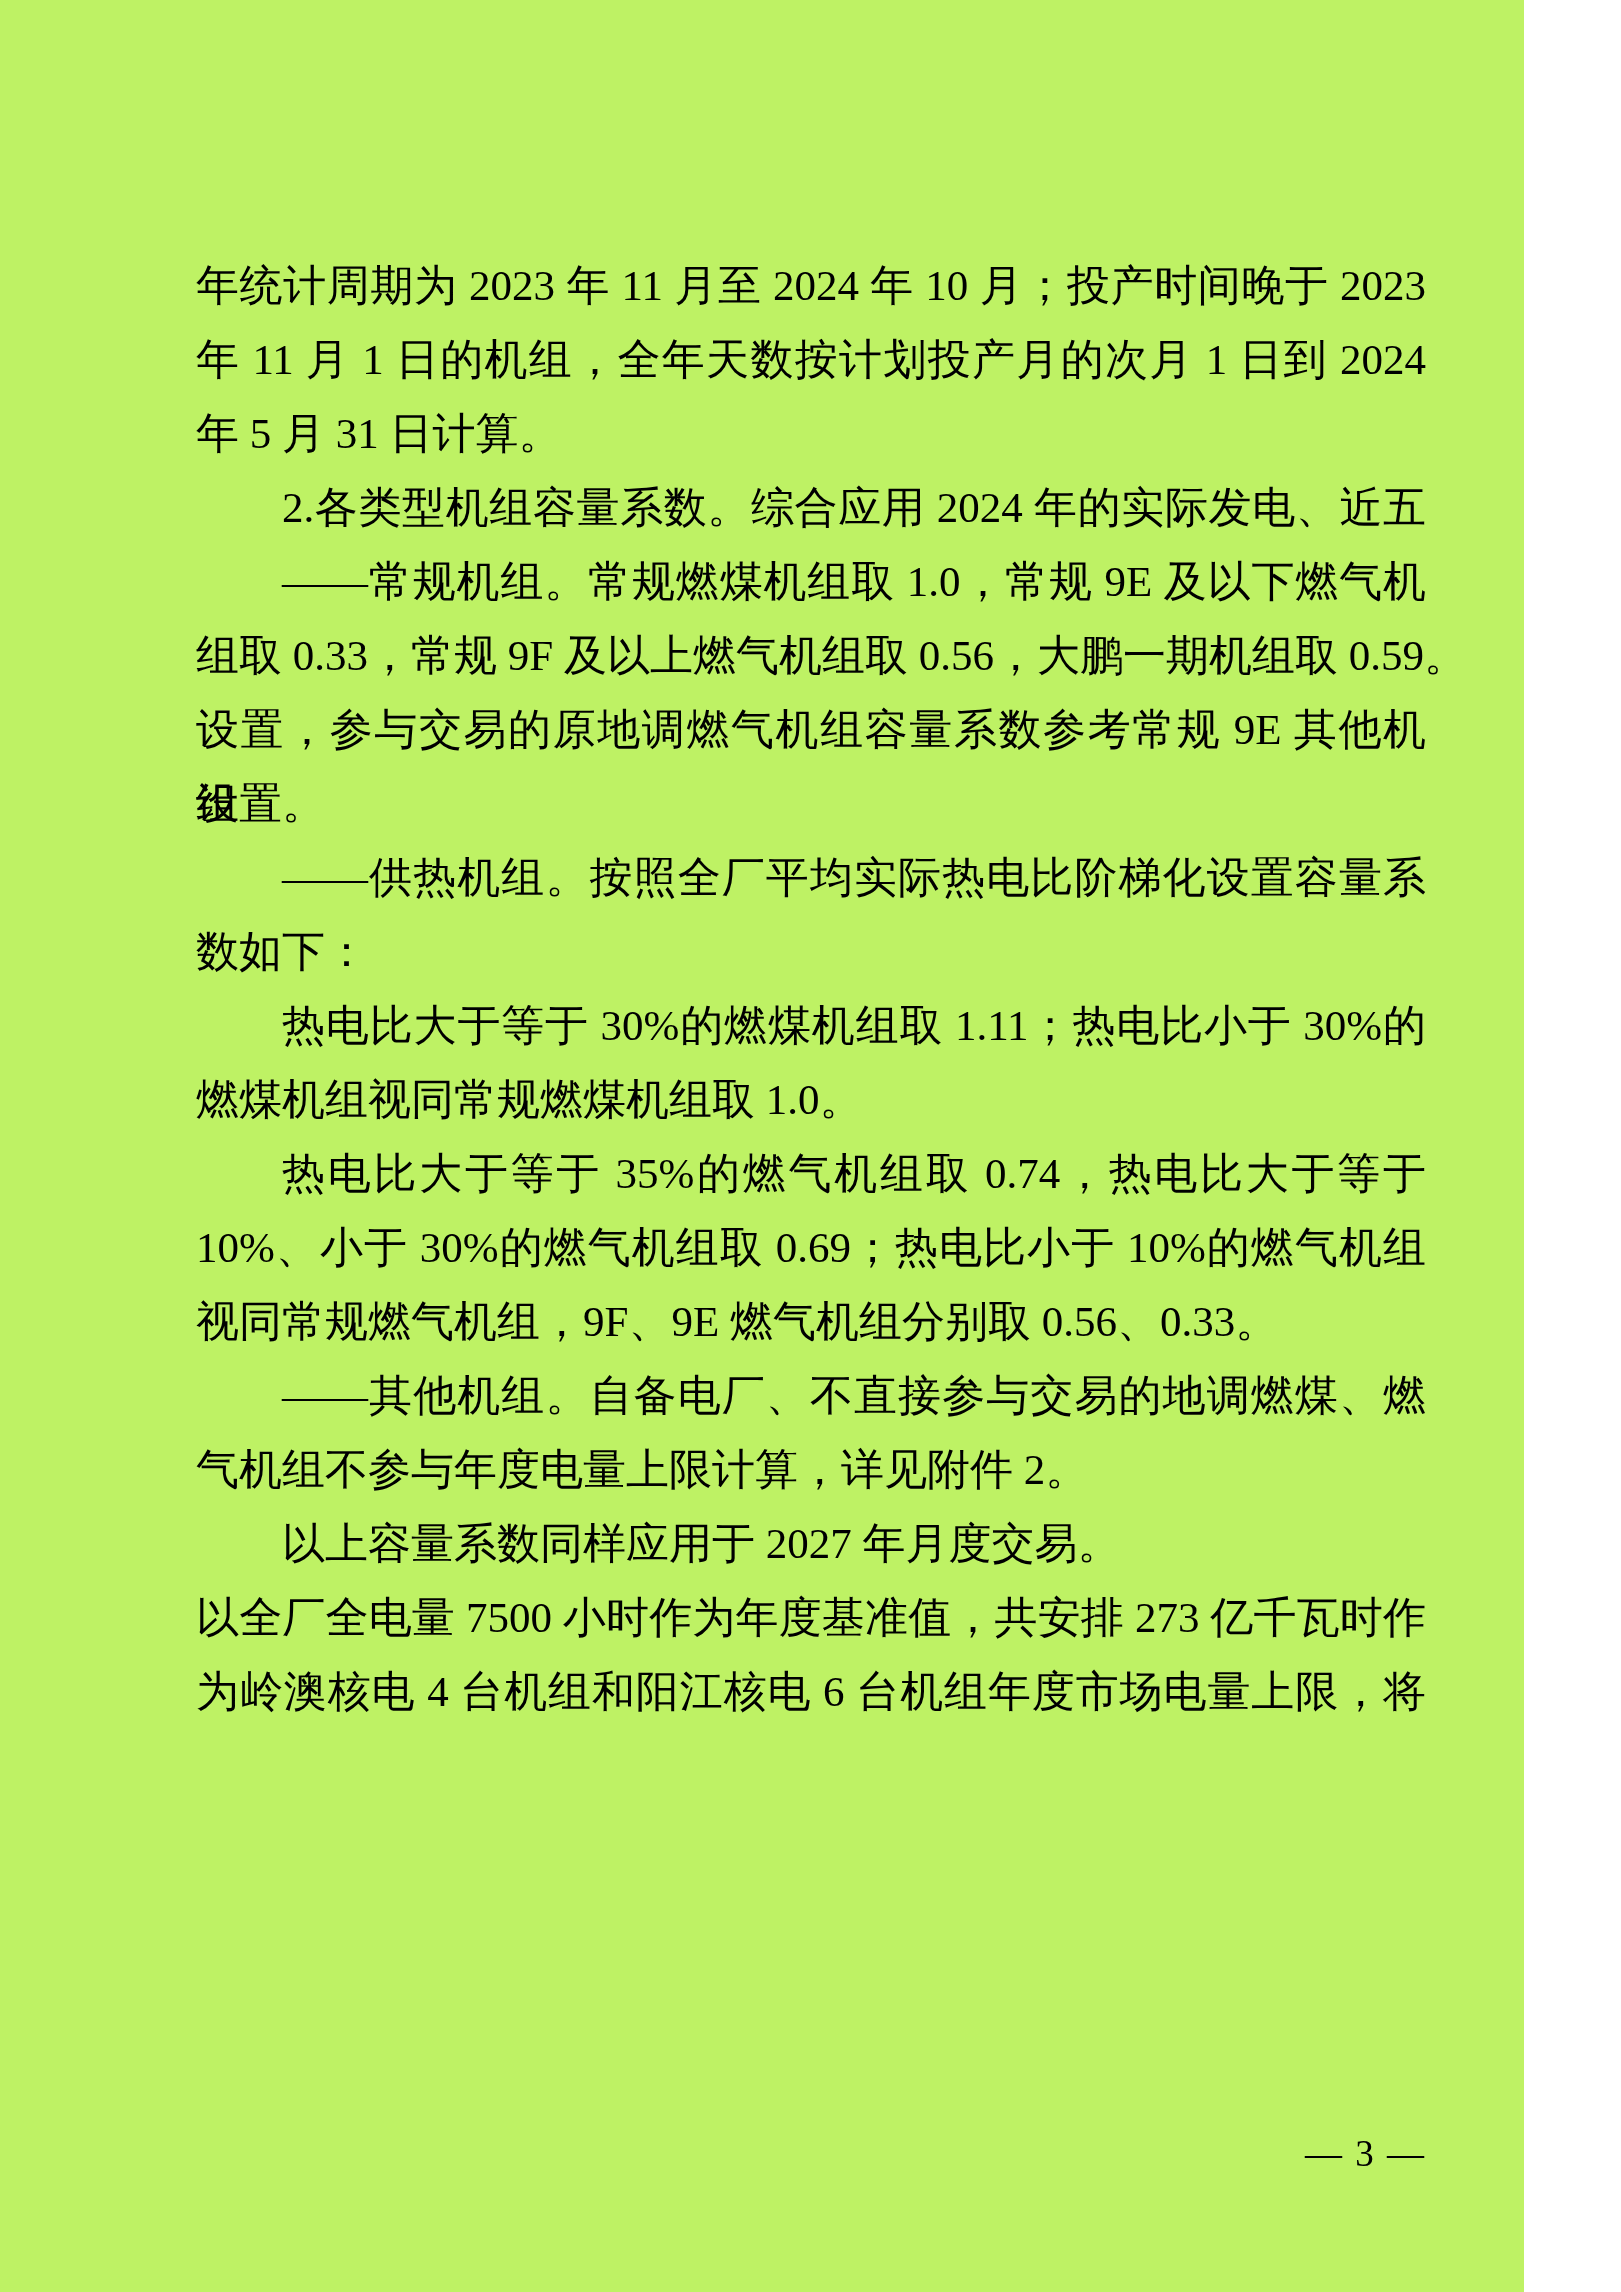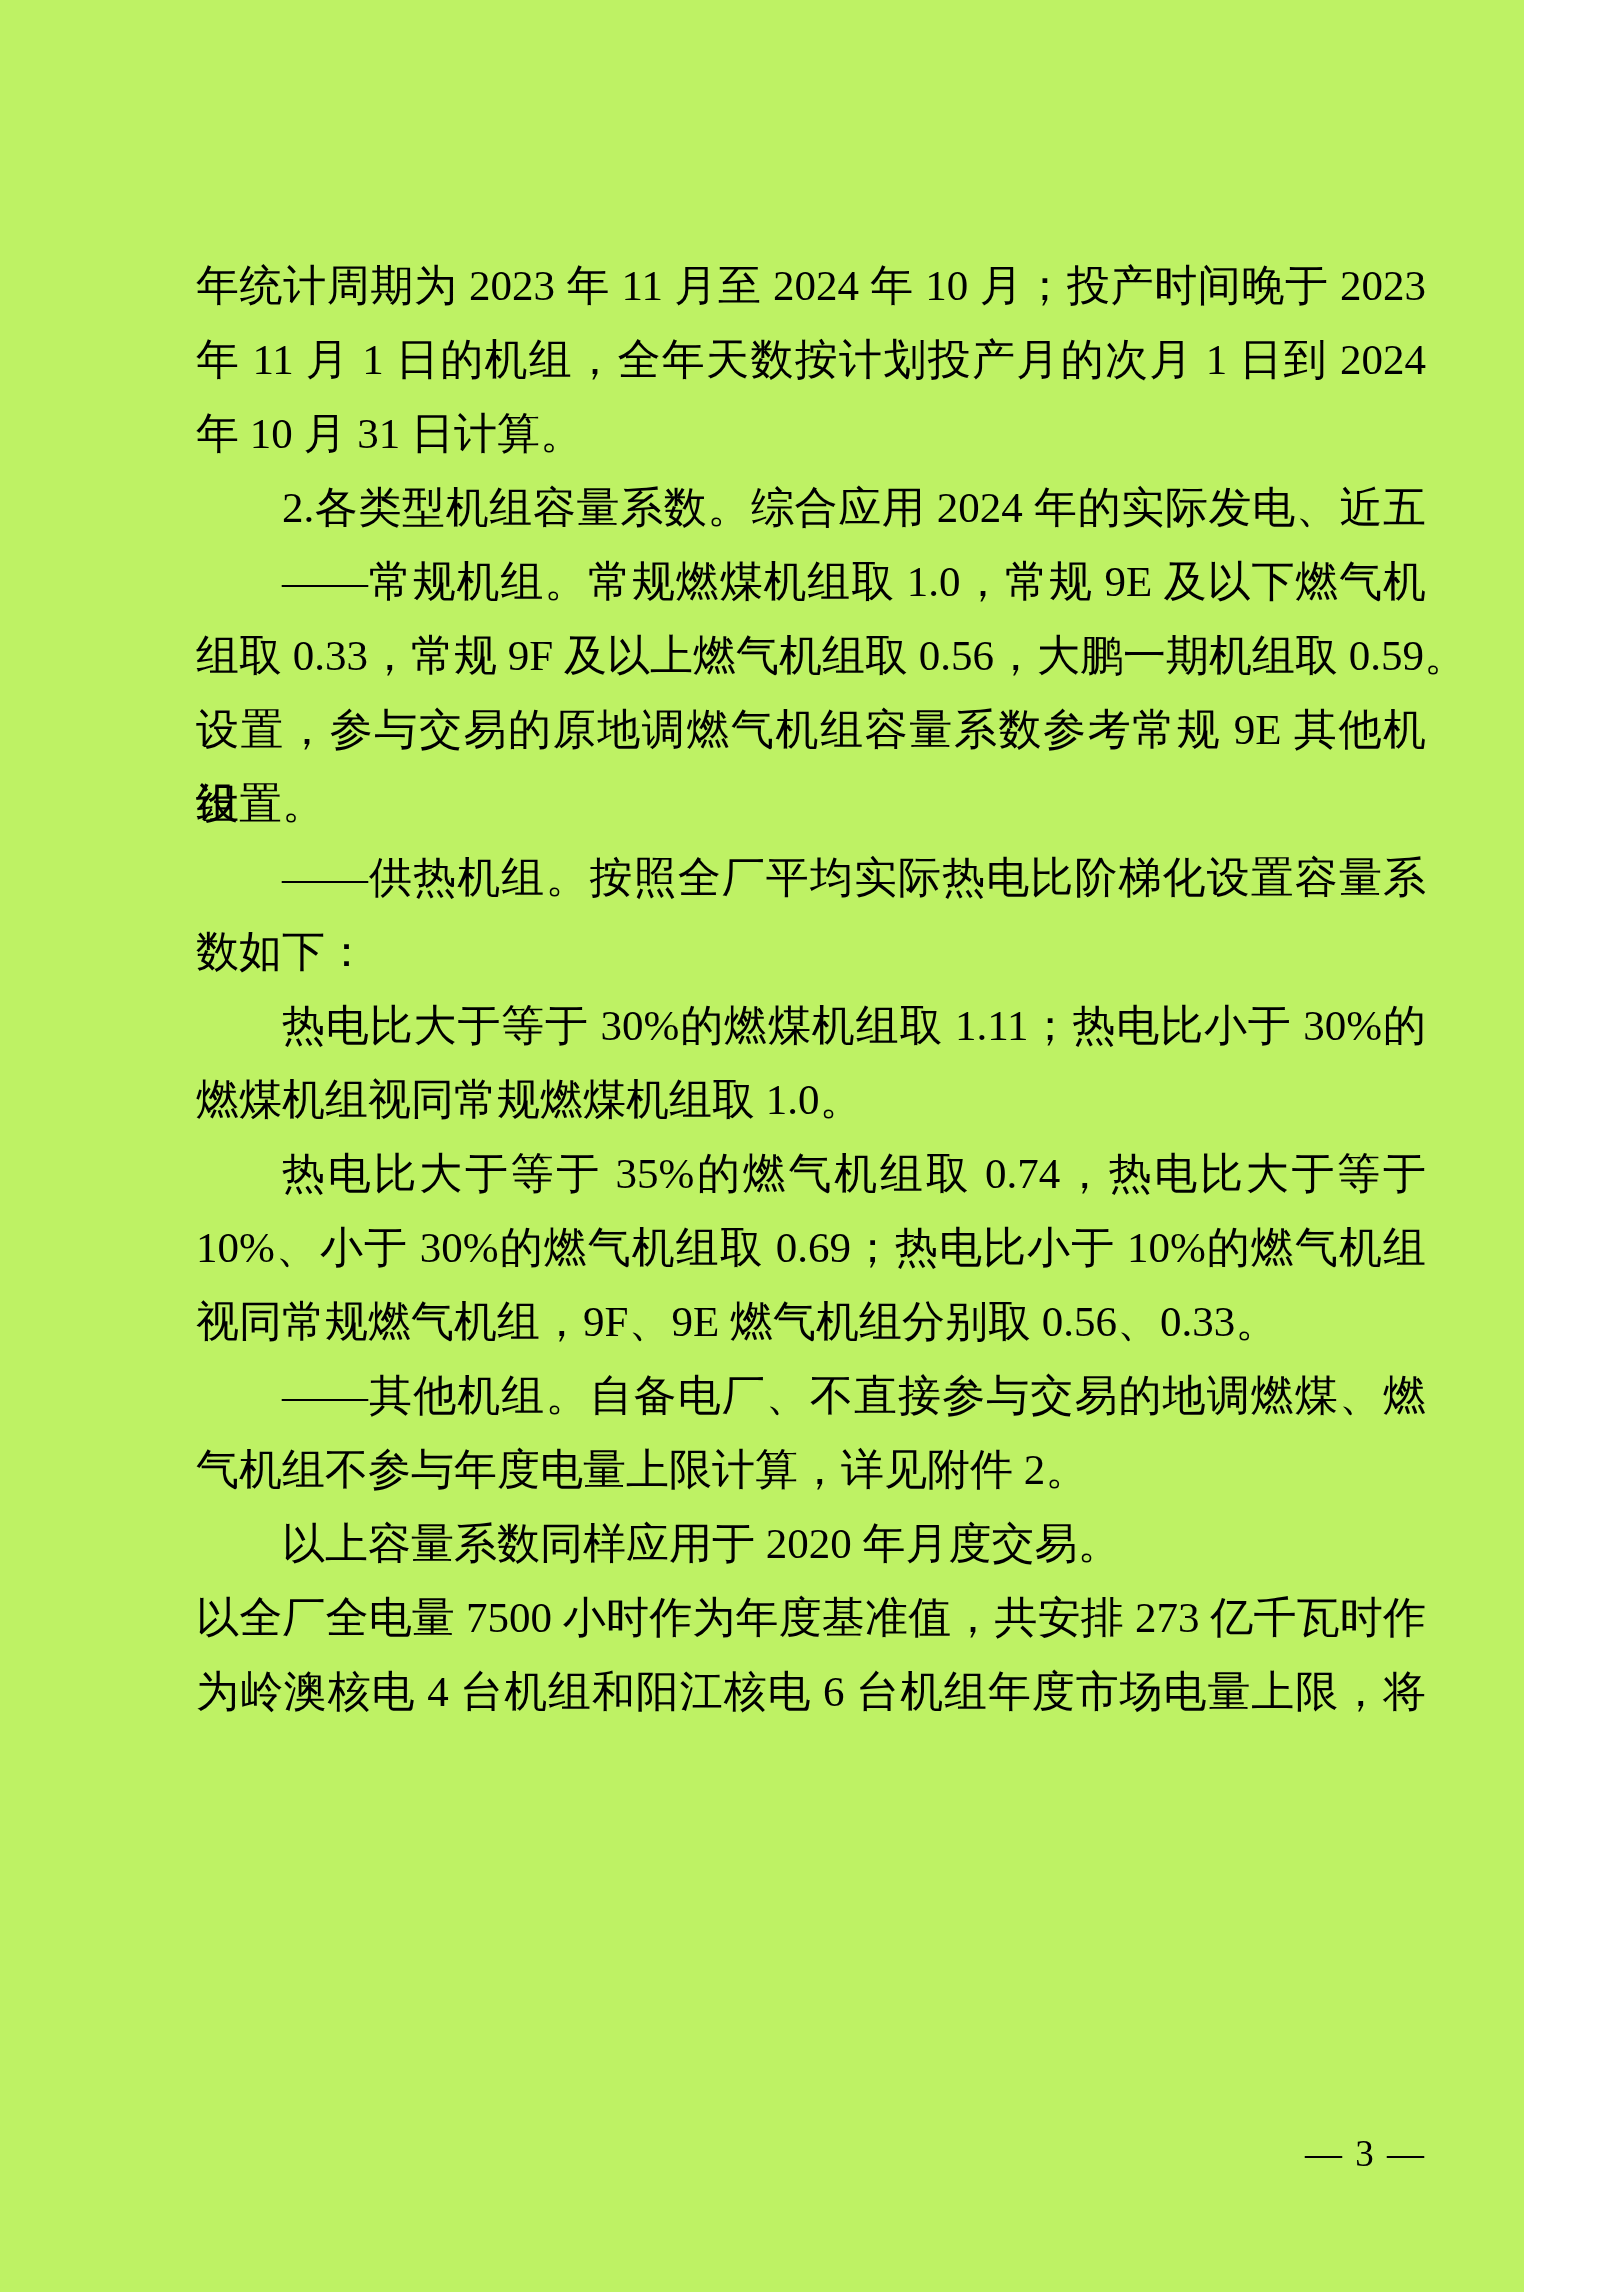--- a/index.html
+++ b/index.html
@@ -58,7 +58,7 @@
   <div class="body-text">
       <div class="line justify">年统计周期为 2023 年 11 月至 2024 年 10 月；投产时间晚于 2023</div>
       <div class="line justify">年 11 月 1 日的机组，全年天数按计划投产月的次月 1 日到 2024</div>
-      <div class="line">年 10 月 31 日计算。</div>
+      <div class="line">年 5 月 31 日计算。</div>
       <div class="line indent justify">2.各类型机组容量系数。综合应用 2024 年的实际发电、近五</div>
       <div class="line indent justify">——常规机组。常规燃煤机组取 1.0，常规 9E 及以下燃气机</div>
       <div class="line">组取 0.33，常规 9F 及以上燃气机组取 0.56，大鹏一期机组取 0.59。</div>

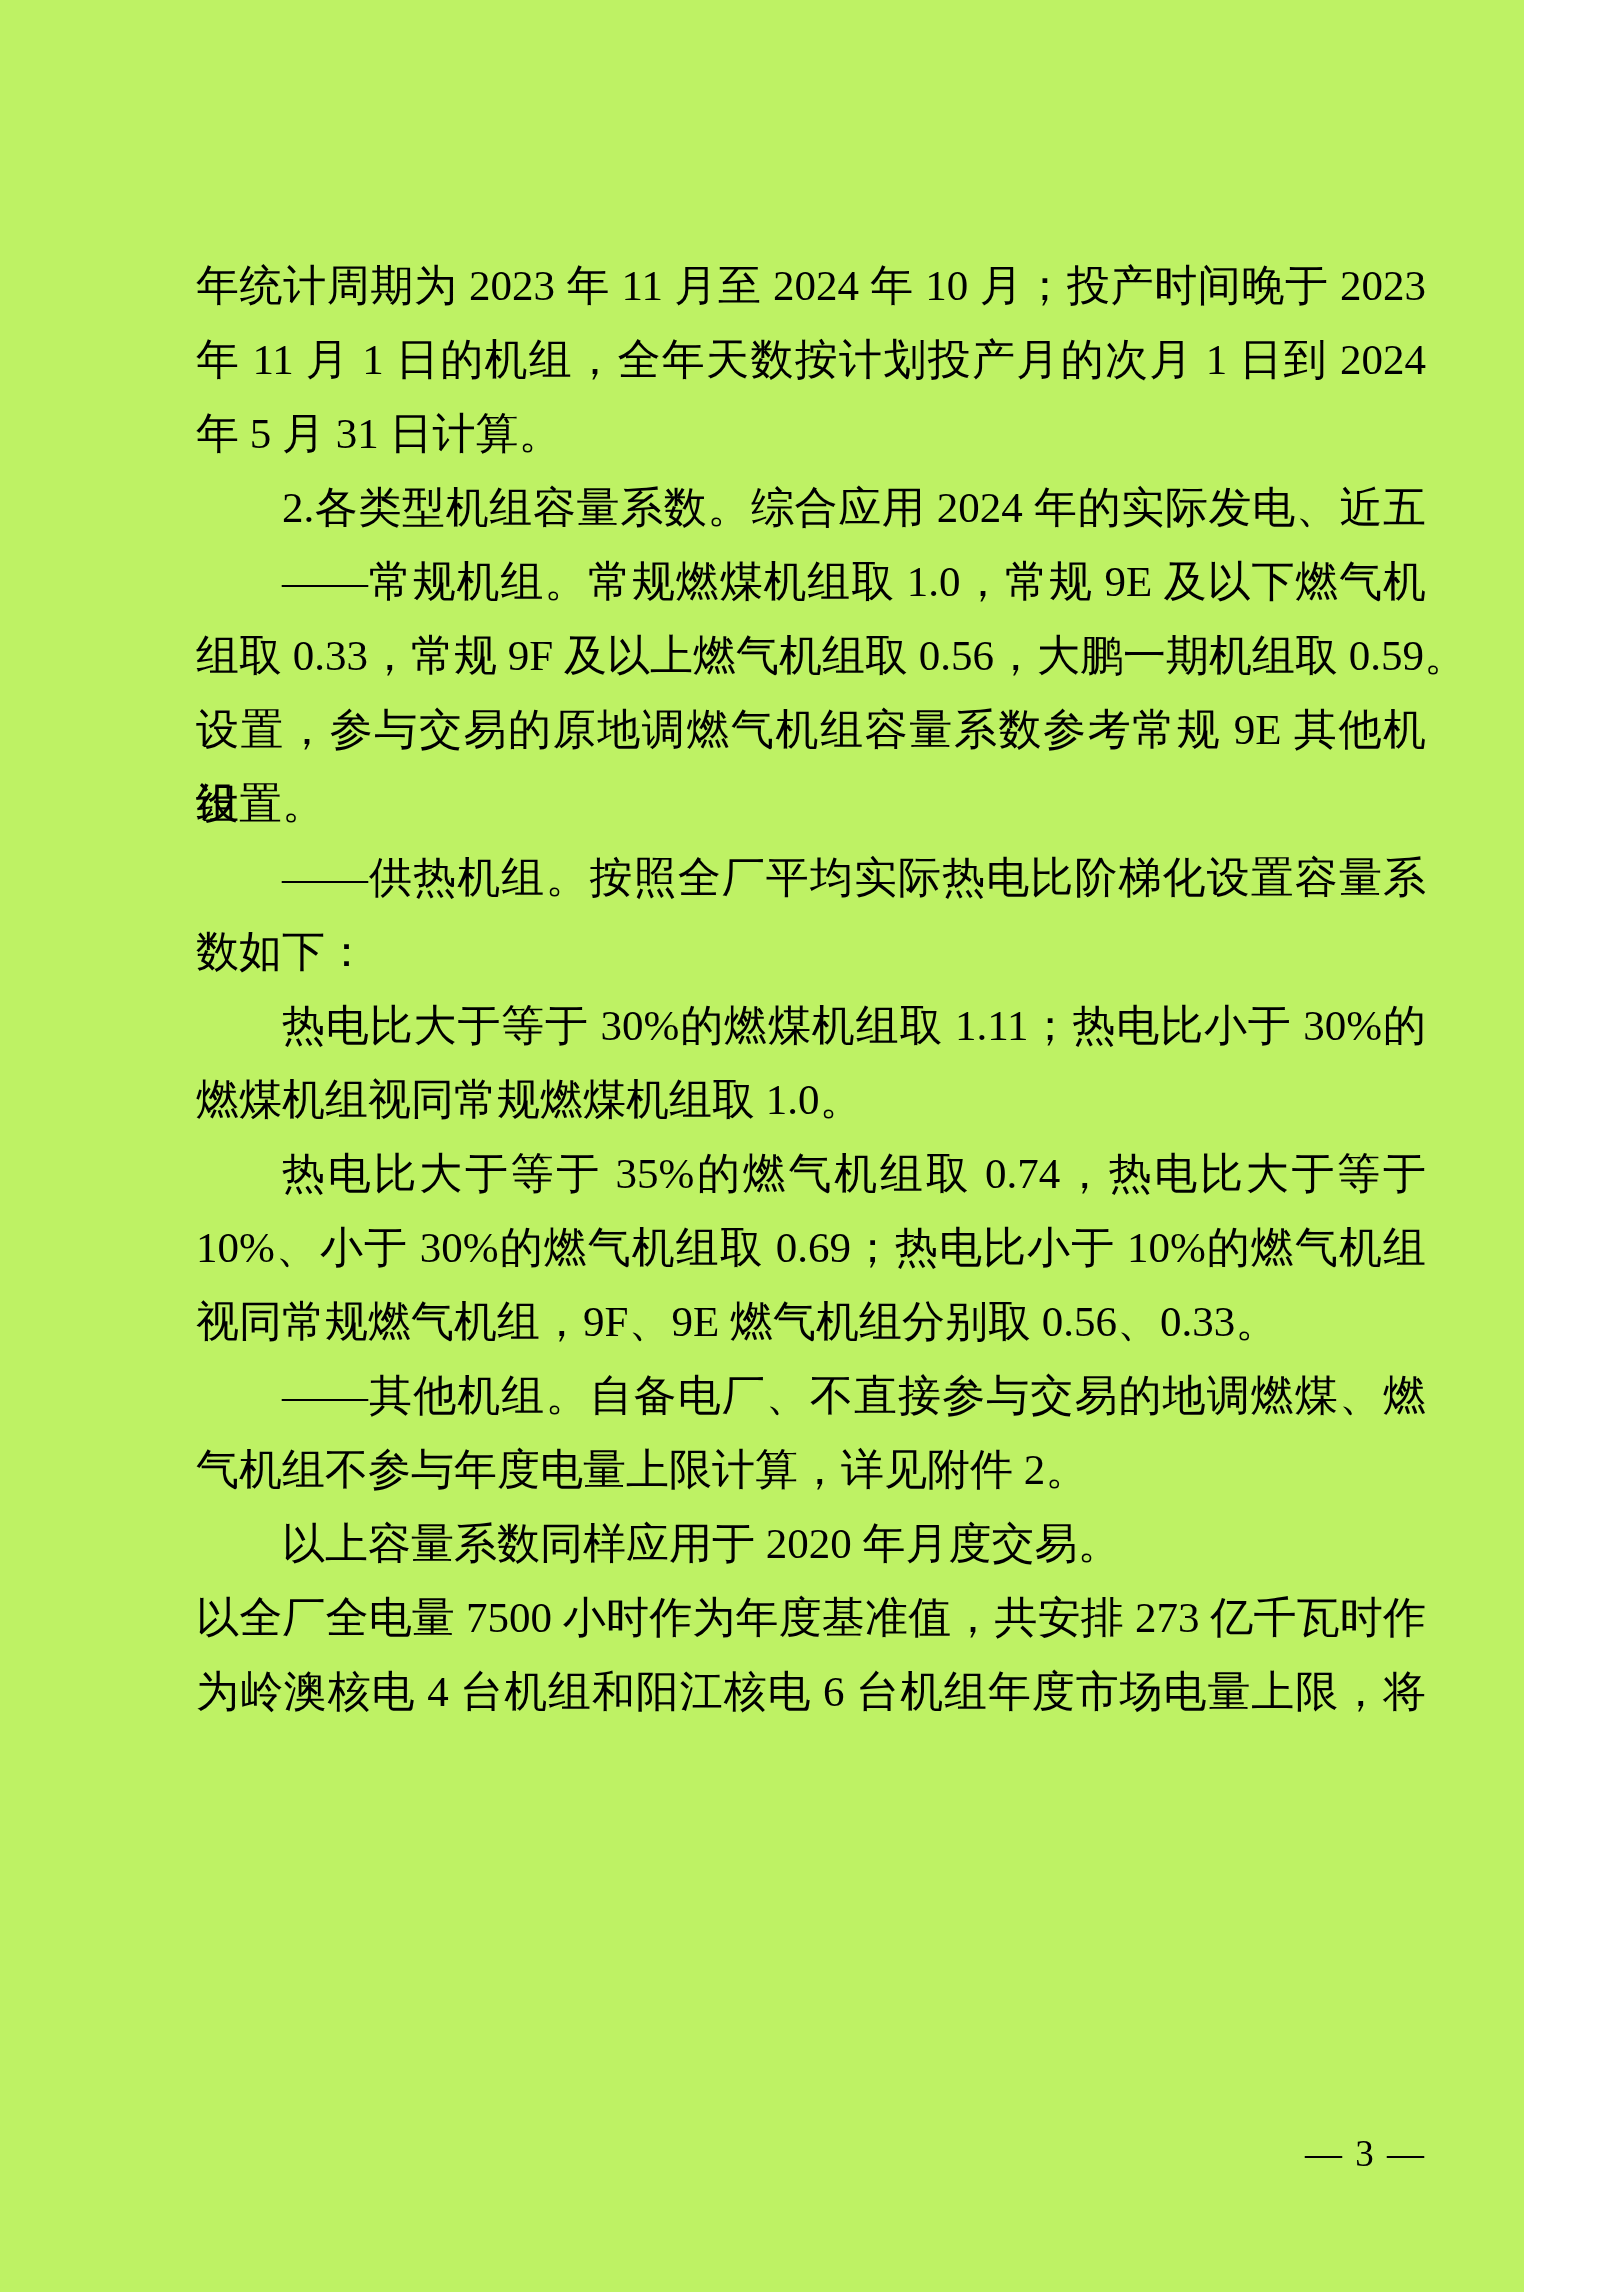--- a/index.html
+++ b/index.html
@@ -73,7 +73,7 @@
       <div class="line">视同常规燃气机组，9F、9E 燃气机组分别取 0.56、0.33。</div>
       <div class="line indent justify">——其他机组。自备电厂、不直接参与交易的地调燃煤、燃</div>
       <div class="line">气机组不参与年度电量上限计算，详见附件 2。</div>
-      <div class="line indent">以上容量系数同样应用于 2020 年月度交易。</div>
+      <div class="line indent">以上容量系数同样应用于 2027 年月度交易。</div>
       <div class="line justify">以全厂全电量 7500 小时作为年度基准值，共安排 273 亿千瓦时作</div>
       <div class="line justify">为岭澳核电 4 台机组和阳江核电 6 台机组年度市场电量上限，将</div>
     </div>

